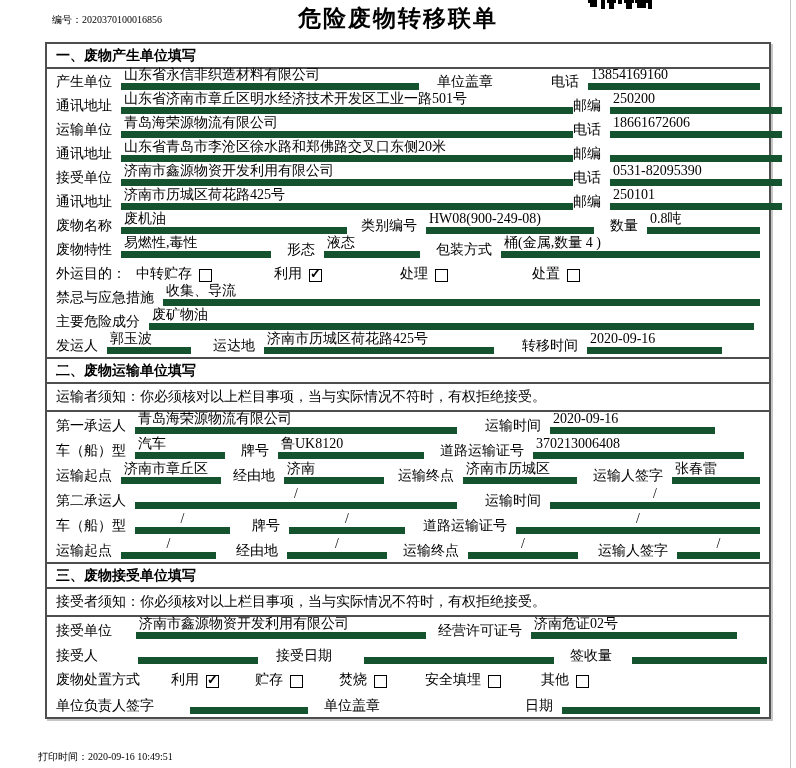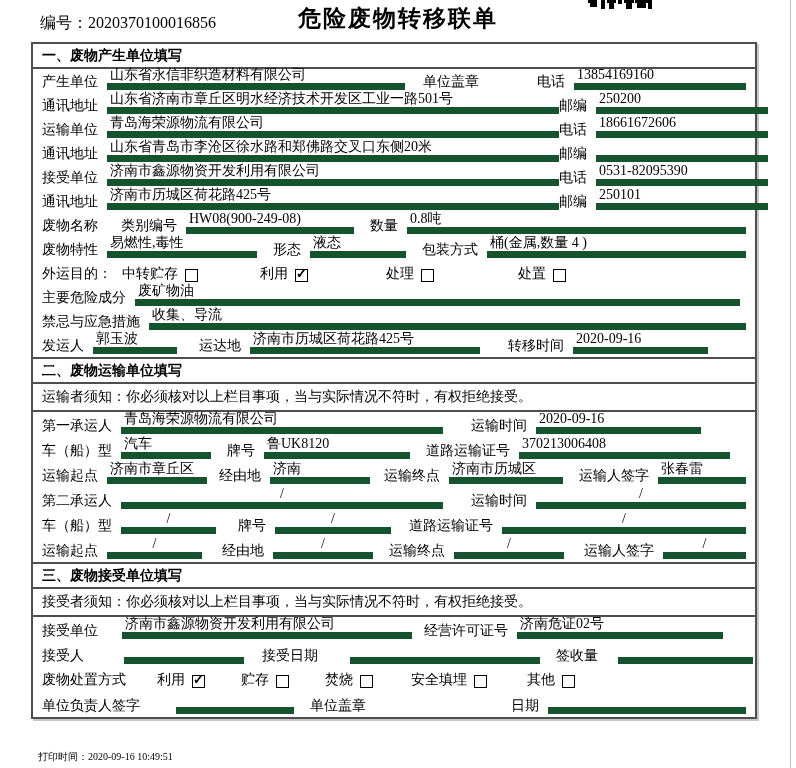--- a/index.html
+++ b/index.html
@@ -9,7 +9,7 @@
     font-family:"Liberation Serif", serif; color:#000;
   }
   
-  .doc-no { position:absolute; left:40px; top:13px; font-size:16px; white-space:nowrap; }
+  .doc-no { position:absolute; left:52px; top:13px; font-size:10px; white-space:nowrap; }
   .doc-title {
     position:absolute; left:0; top:3px; width:100%; text-align:center;
     font-size:23px; font-weight:bold; letter-spacing:2px;

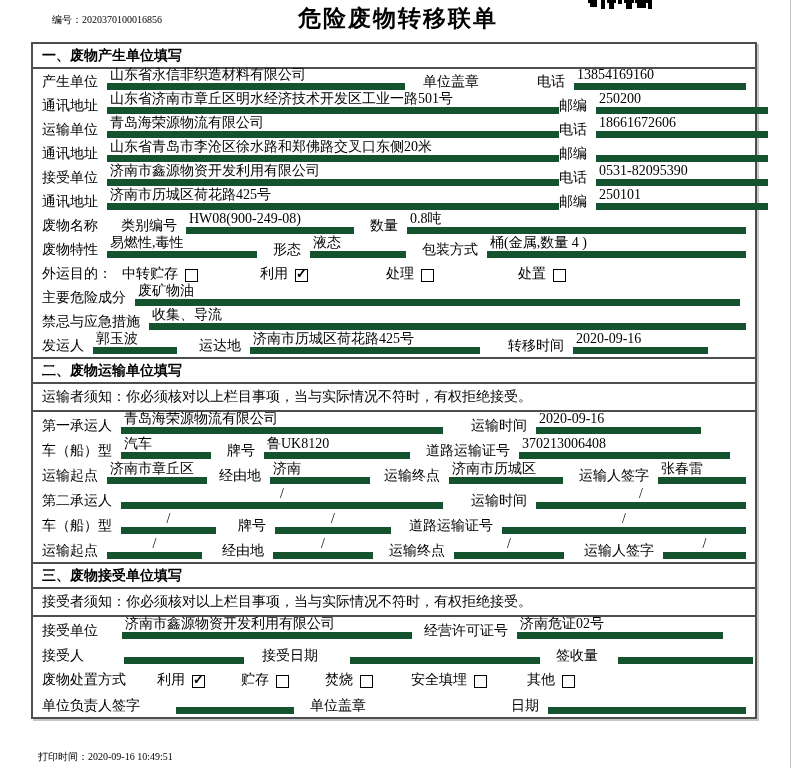--- a/index.html
+++ b/index.html
@@ -20,7 +20,7 @@
 
   
   .manifest {
-    position:absolute; left:31px; top:42px; width:726px;
+    position:absolute; left:45px; top:42px; width:726px;
     border:2px solid #4e4e4e; background:#fff;
     box-shadow:2px 2px 0 rgba(130,130,130,.45);
   }

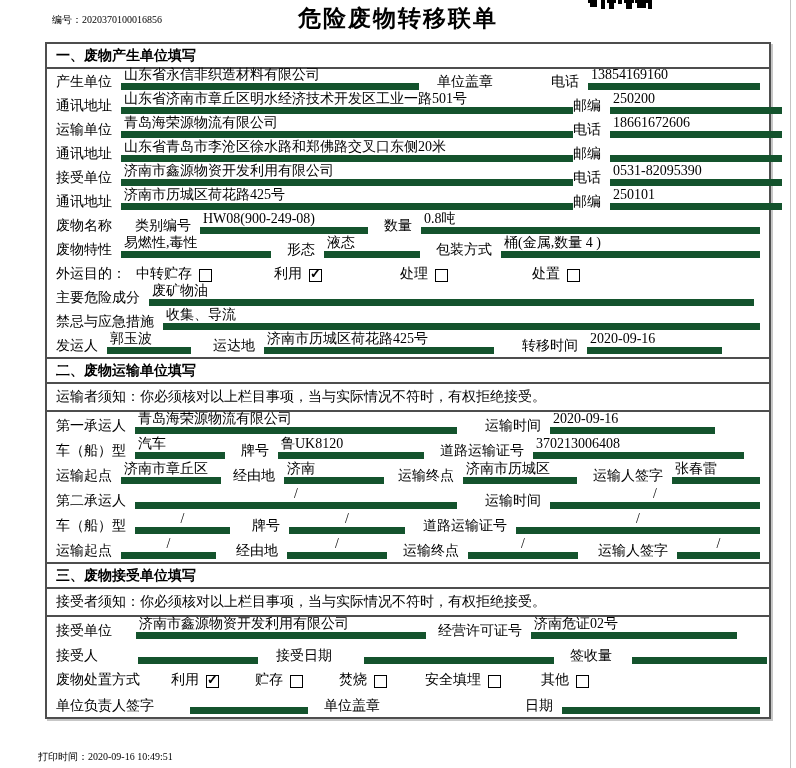--- a/index.html
+++ b/index.html
@@ -134,6 +134,7 @@
 
     <div class="row">
       <span class="lbl">废物名称</span>
+      <span class="val" style="width:226px">废机油</span>
       <span class="lbl" style="margin-left:14px">类别编号</span>
       <span class="val" style="width:168px">HW08(900-249-08)</span>
       <span class="lbl" style="margin-left:16px">数量</span>

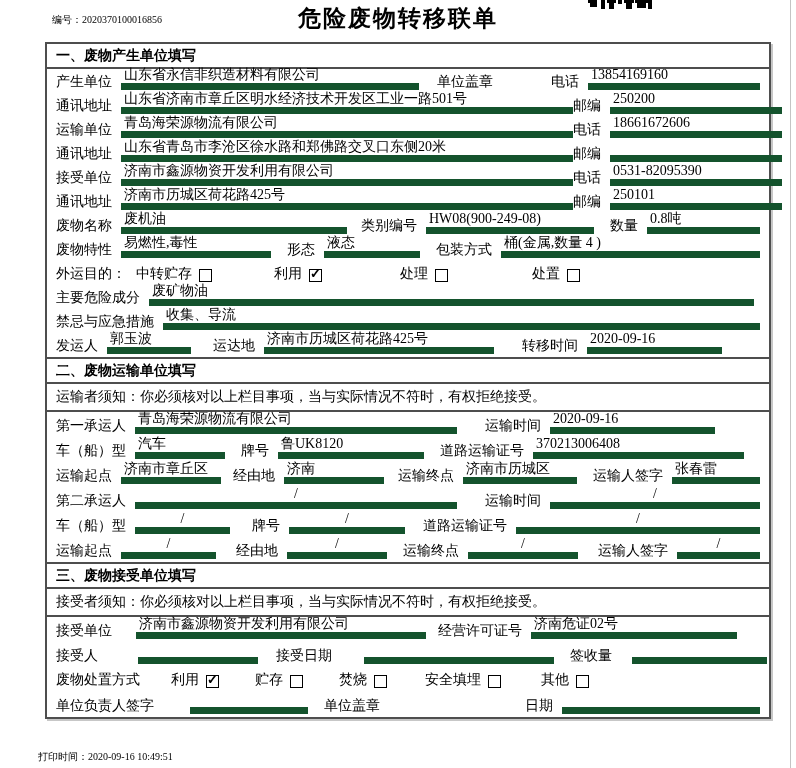--- a/index.html
+++ b/index.html
@@ -171,13 +171,13 @@
     </div>
 
     <div class="row">
+      <span class="lbl">禁忌与应急措施</span>
+      <span class="val fill">收集、导流</span>
+    </div>
+
+    <div class="row">
       <span class="lbl">主要危险成分</span>
       <span class="val fill" style="margin-right:6px">废矿物油</span>
-    </div>
-
-    <div class="row">
-      <span class="lbl">禁忌与应急措施</span>
-      <span class="val fill">收集、导流</span>
     </div>
 
 

